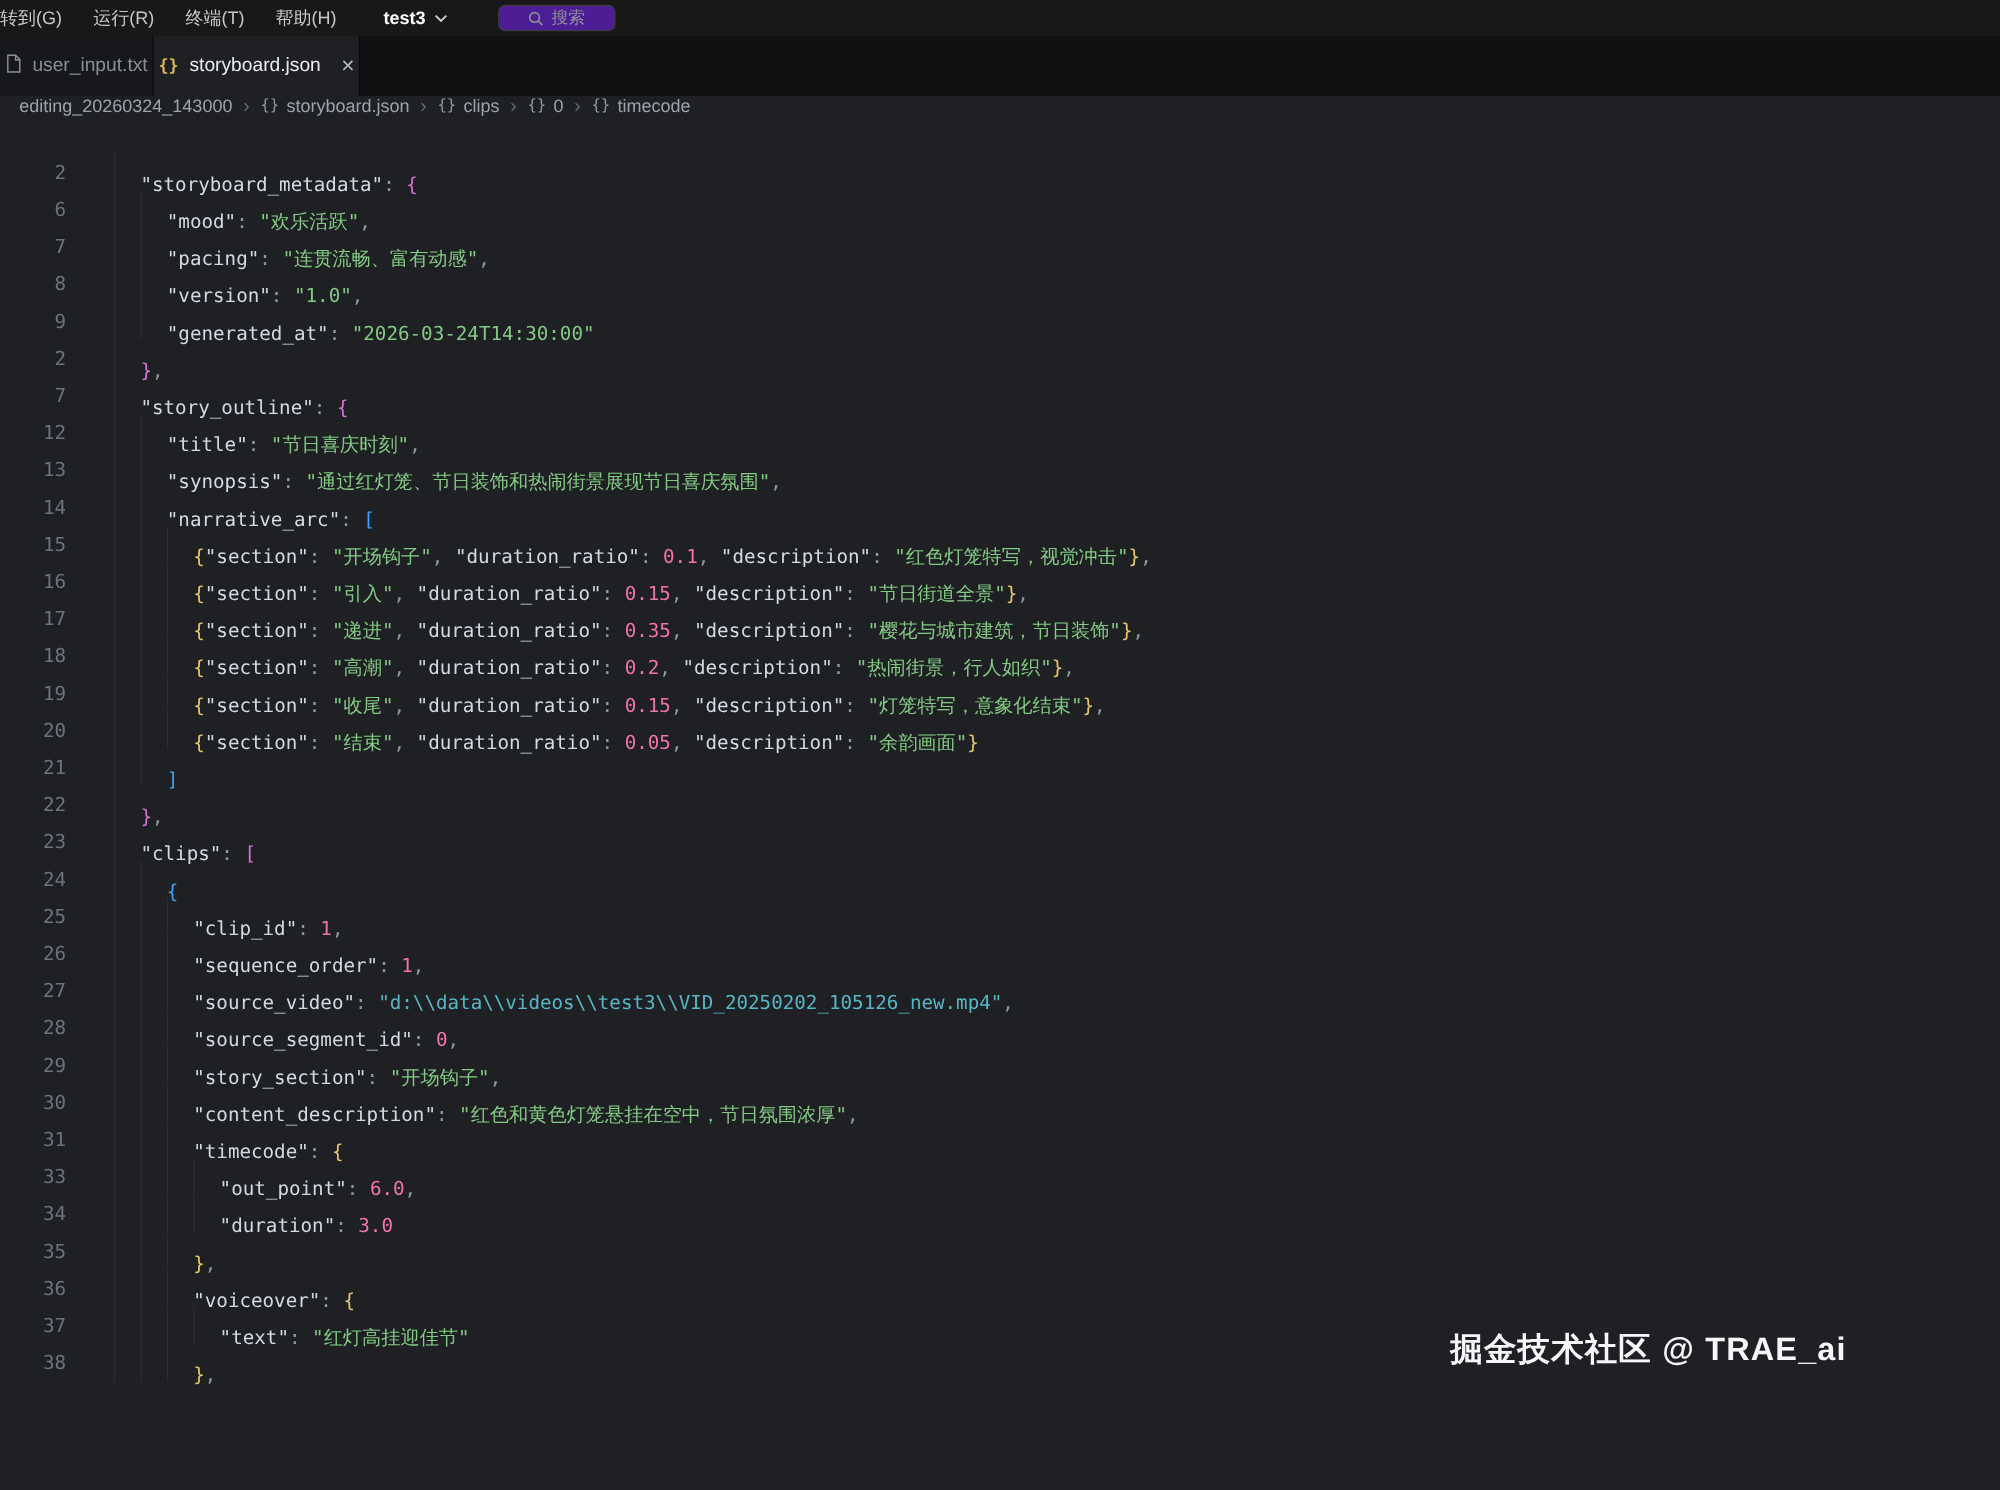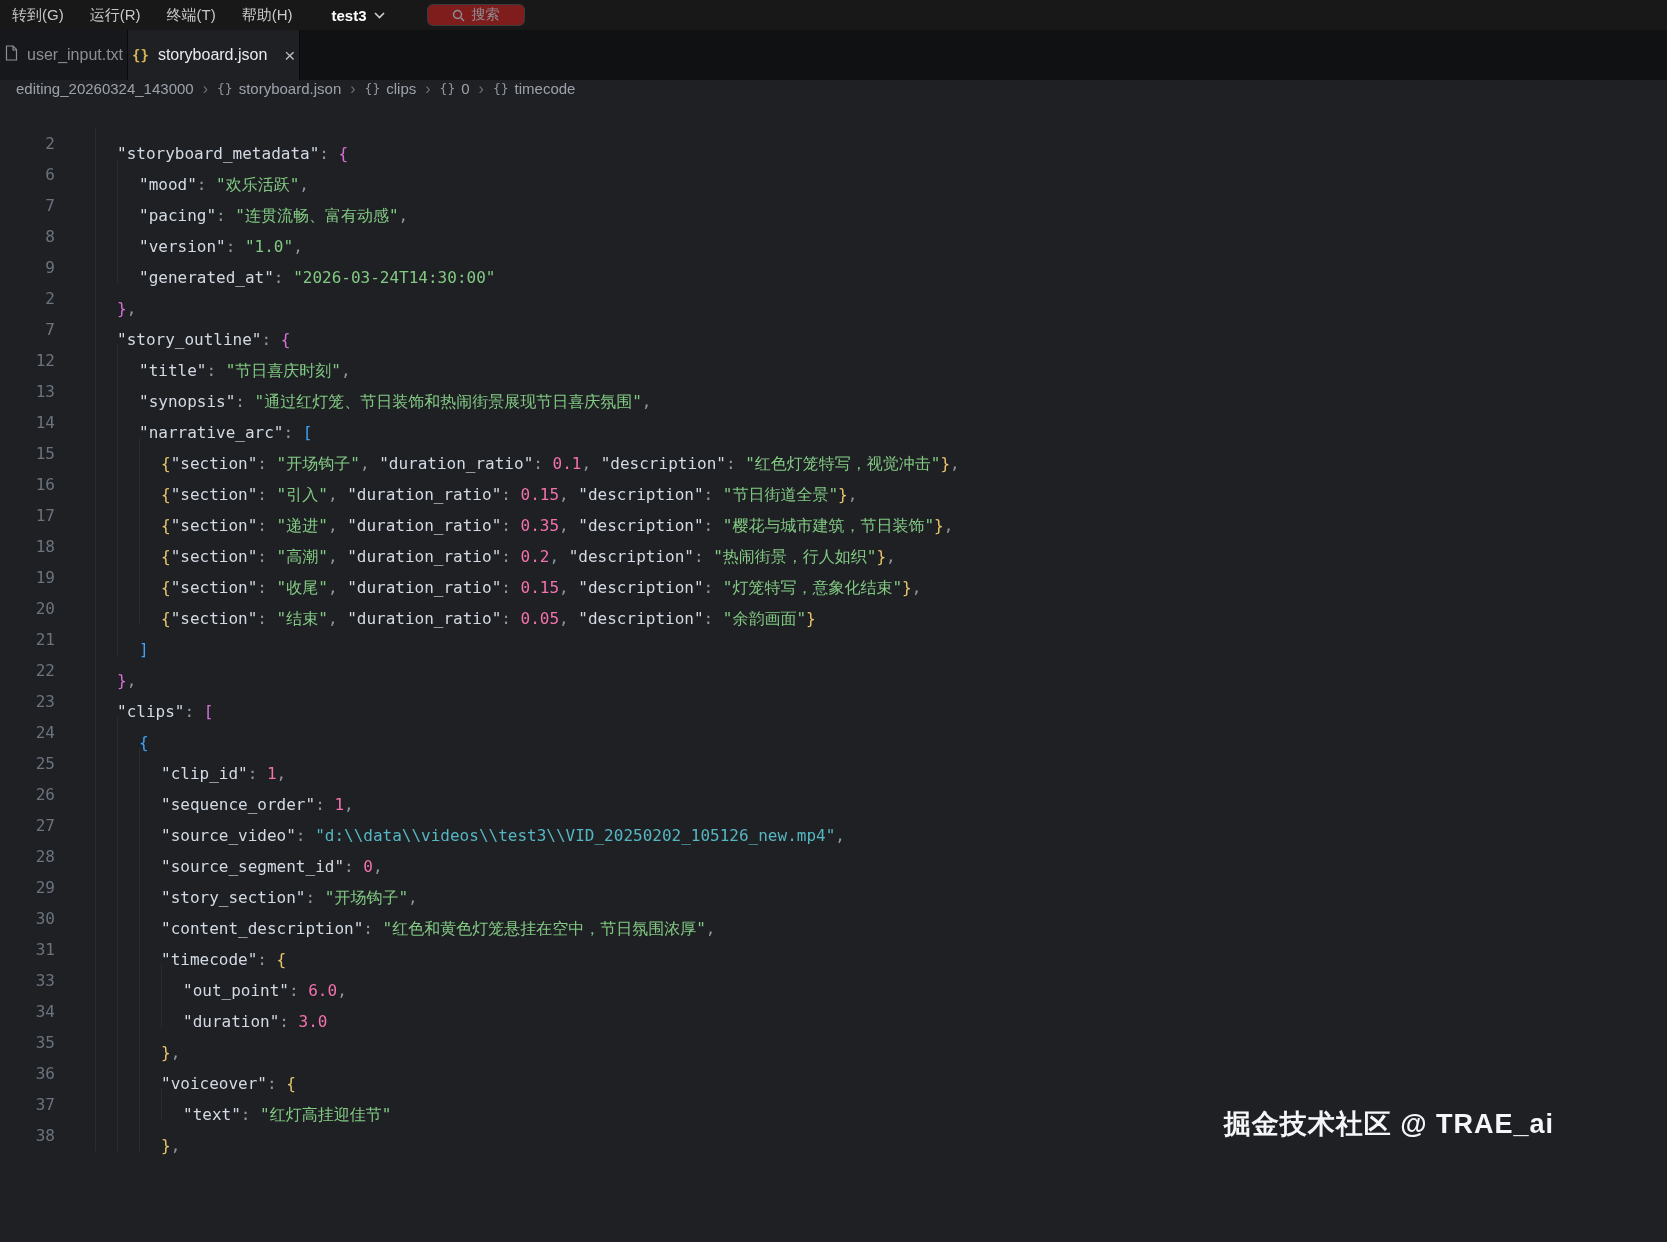--- a/index.html
+++ b/index.html
@@ -18,7 +18,7 @@
   }
   .menu-items { display:flex; align-items:center; height:100%; }
   .menu-item { padding:0 13px; height:100%; display:flex; align-items:center; cursor:default; white-space:nowrap; }
-  .menu-item:first-child { padding-left:12px; }
+  .menu-item:first-child { padding-left:0; }
   .workspace { margin-left:18px; display:flex; align-items:center; gap:7px; color:#ffffff; font-weight:bold; font-size:15px; padding:0 8px; height:100%; }
   .searchbox {
     margin-left:34px; background:#7f1d1d; border:1px solid #3a3b3d; border-radius:6px;

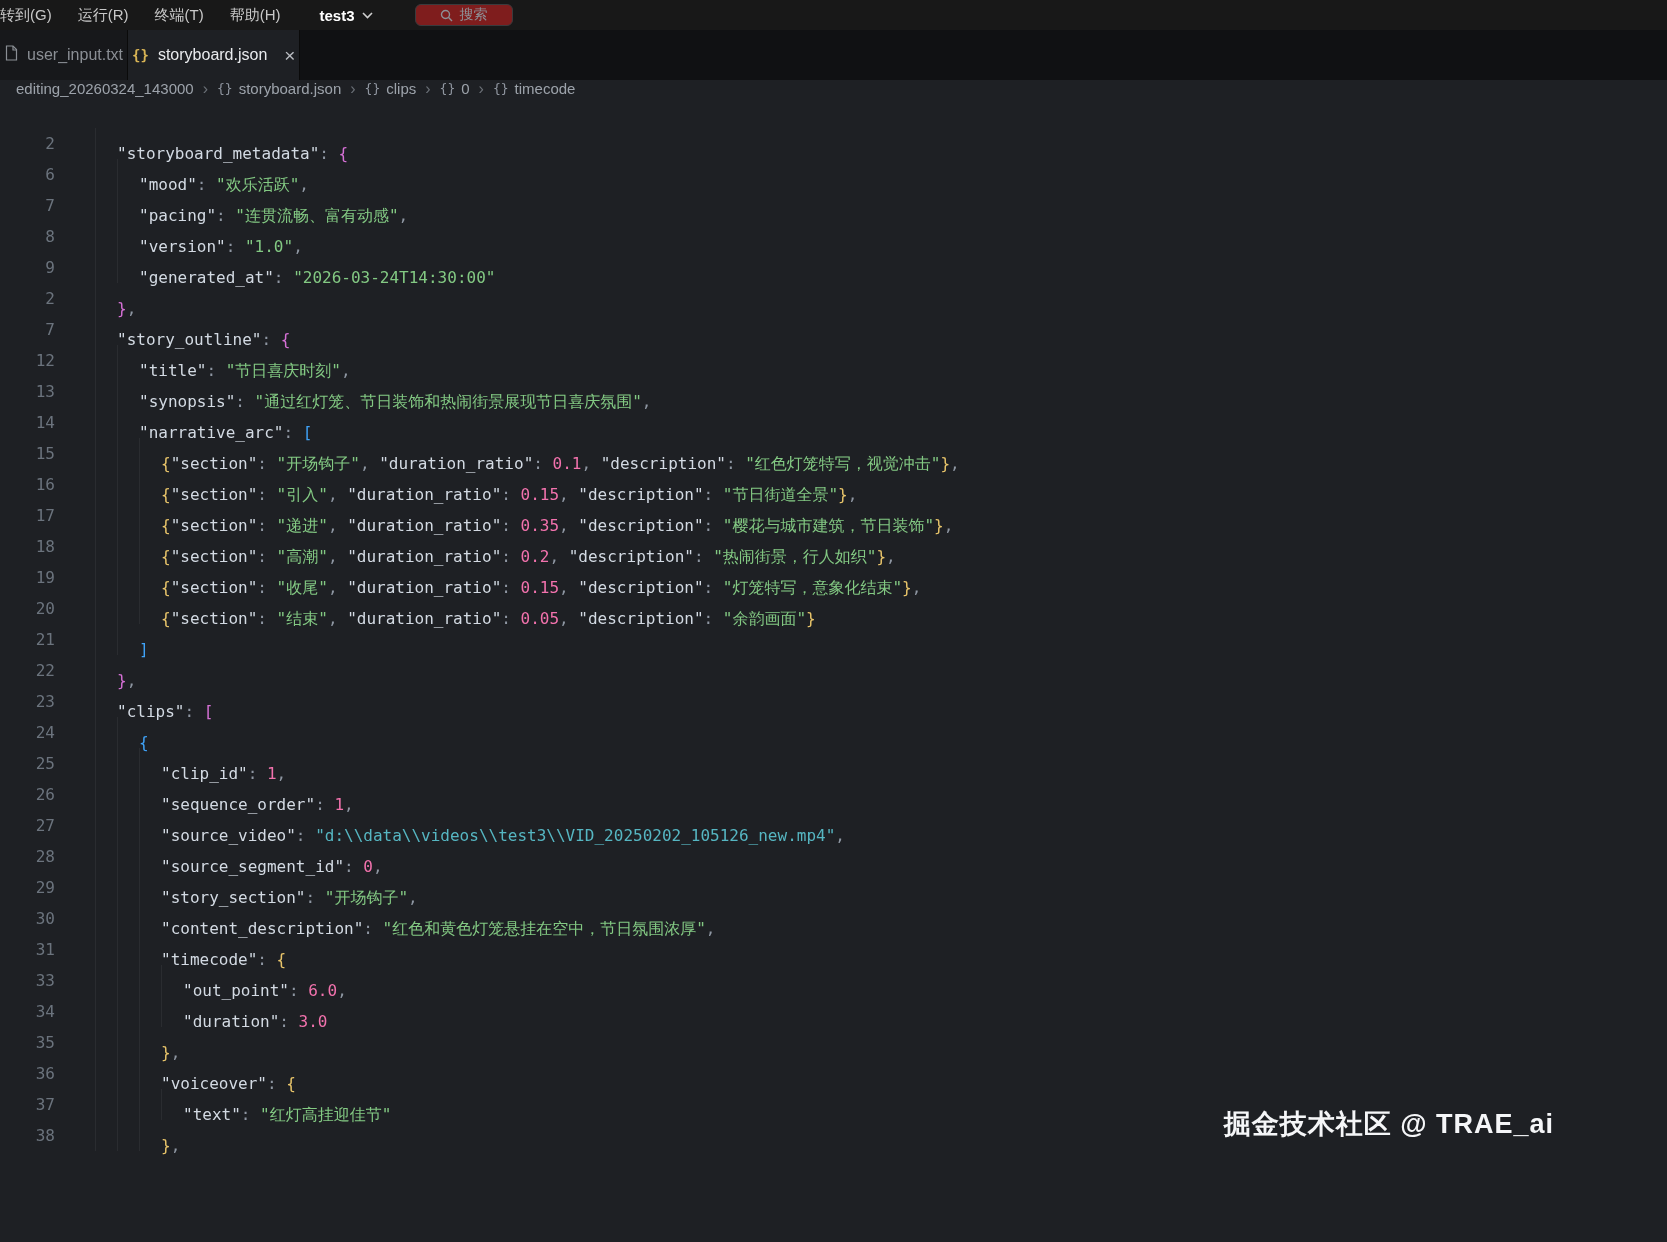--- a/index.html
+++ b/index.html
@@ -21,7 +21,7 @@
   .menu-item:first-child { padding-left:0; }
   .workspace { margin-left:18px; display:flex; align-items:center; gap:7px; color:#ffffff; font-weight:bold; font-size:15px; padding:0 8px; height:100%; }
   .searchbox {
-    margin-left:34px; background:#7f1d1d; border:1px solid #3a3b3d; border-radius:6px;
+    margin-left:34px; background:#4c1d95; border:1px solid #3a3b3d; border-radius:6px;
     height:22px; width:98px; display:flex; align-items:center; justify-content:center; gap:7px;
     color:#8d9096; font-size:14px;
   }

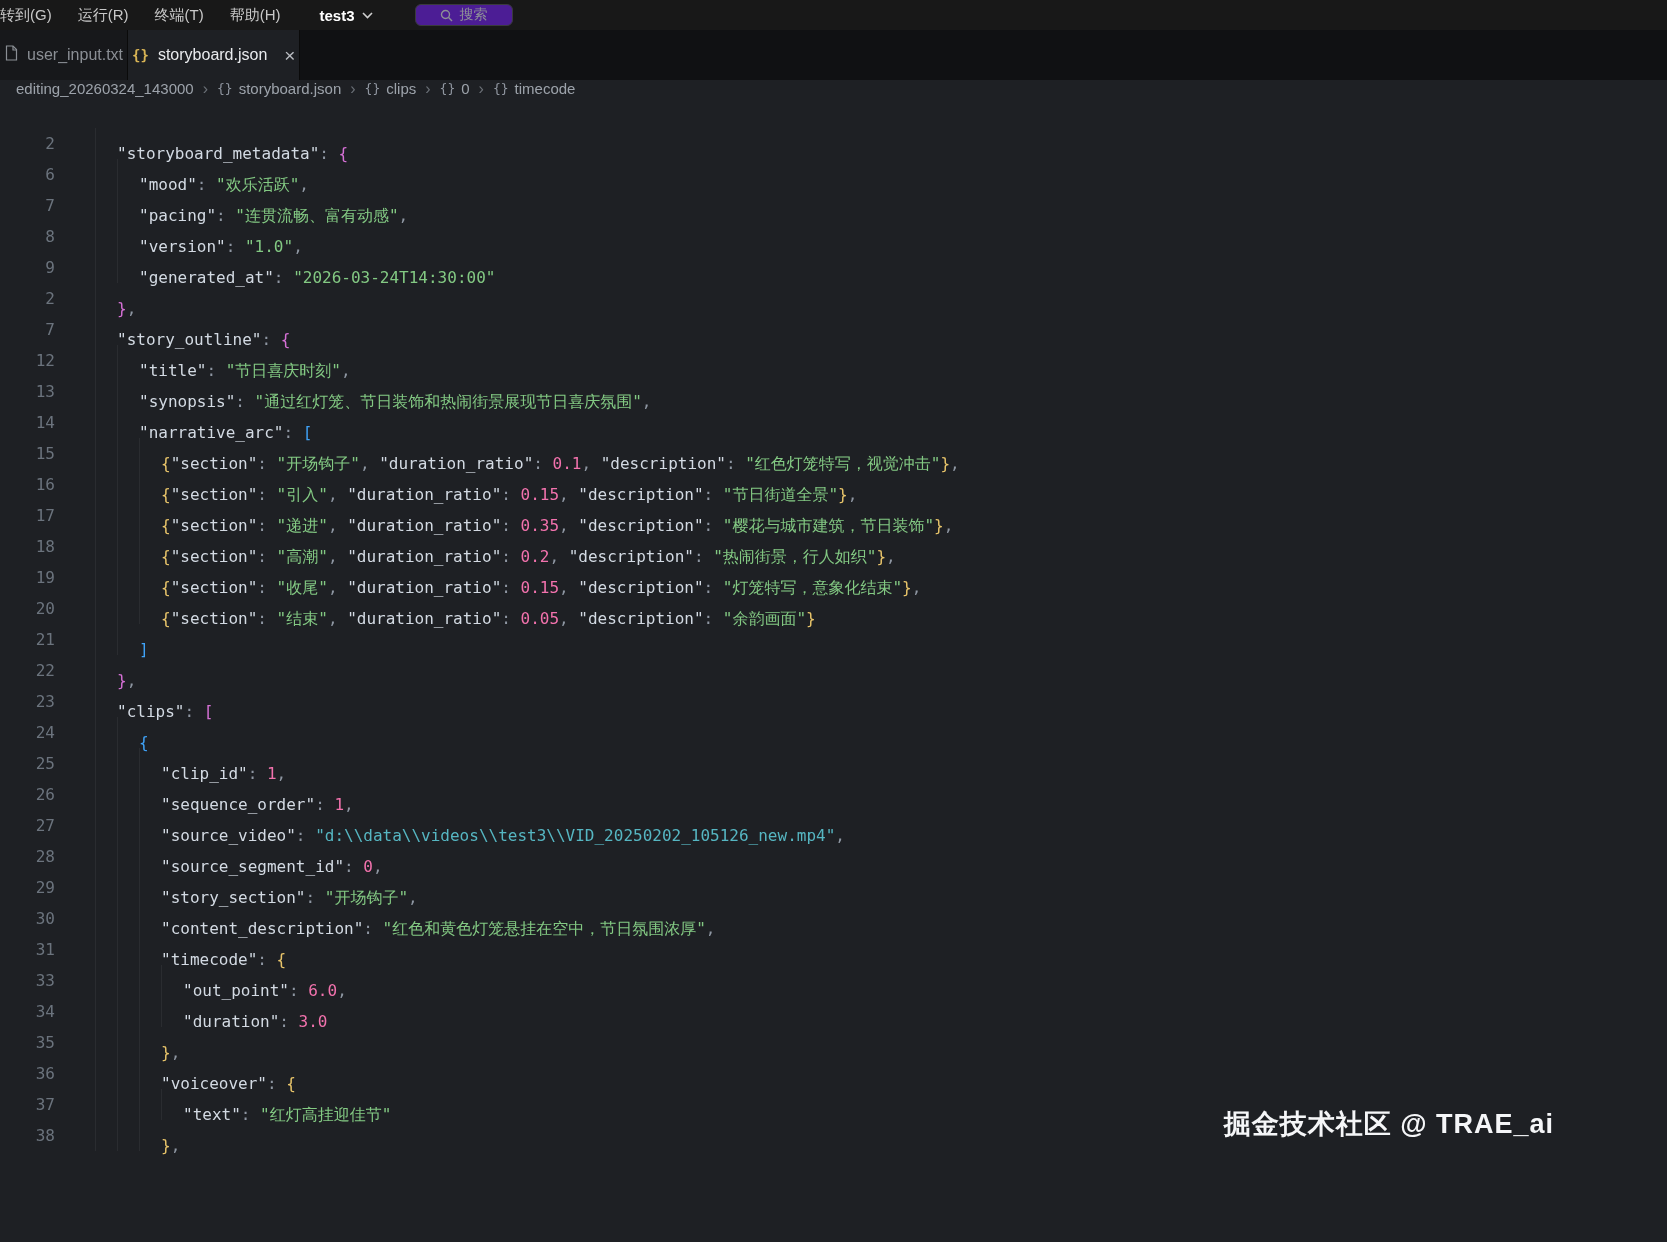--- a/index.html
+++ b/index.html
@@ -73,7 +73,7 @@
 
   
   .watermark {
-    position:absolute; right:113px; bottom:100px;
+    position:absolute; right:128px; bottom:100px;
     color:var(--watermark,#f5f6f8); font-size:27px; font-weight:600; letter-spacing:1px;
   }
 </style>

